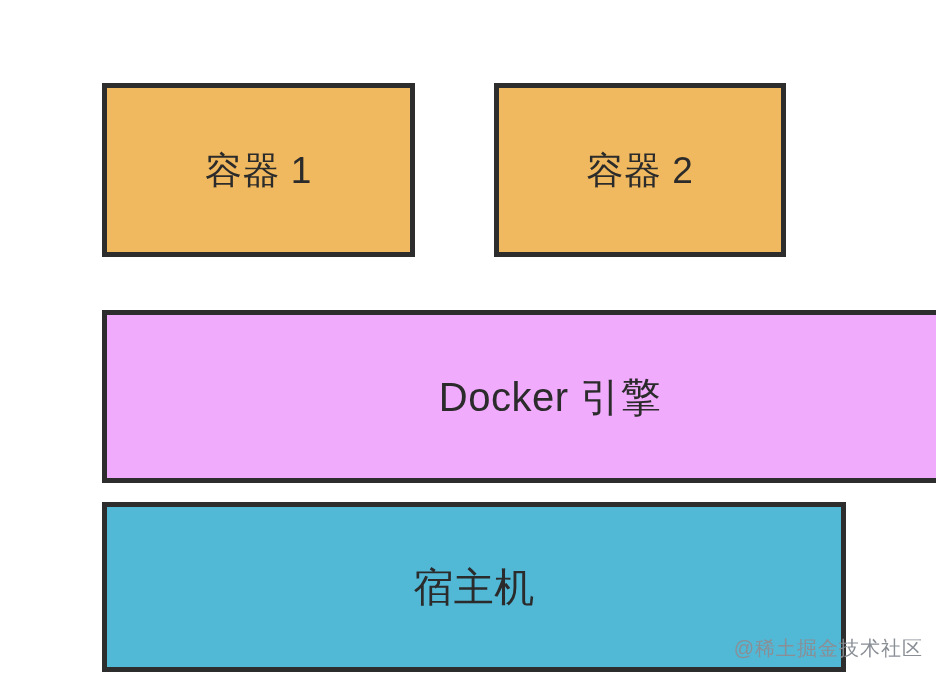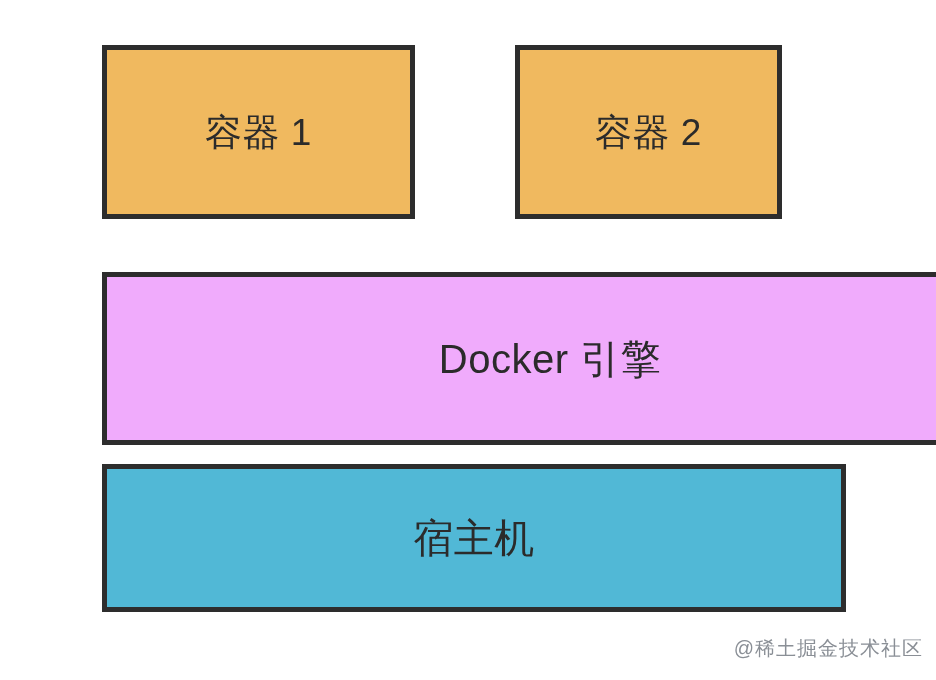--- a/index.html
+++ b/index.html
@@ -27,6 +27,7 @@
     align-items: center;
     justify-content: center;
     text-align: center;
+    margin-top: 38px;
   }
   .node-label {
     color: #2b2b2b;

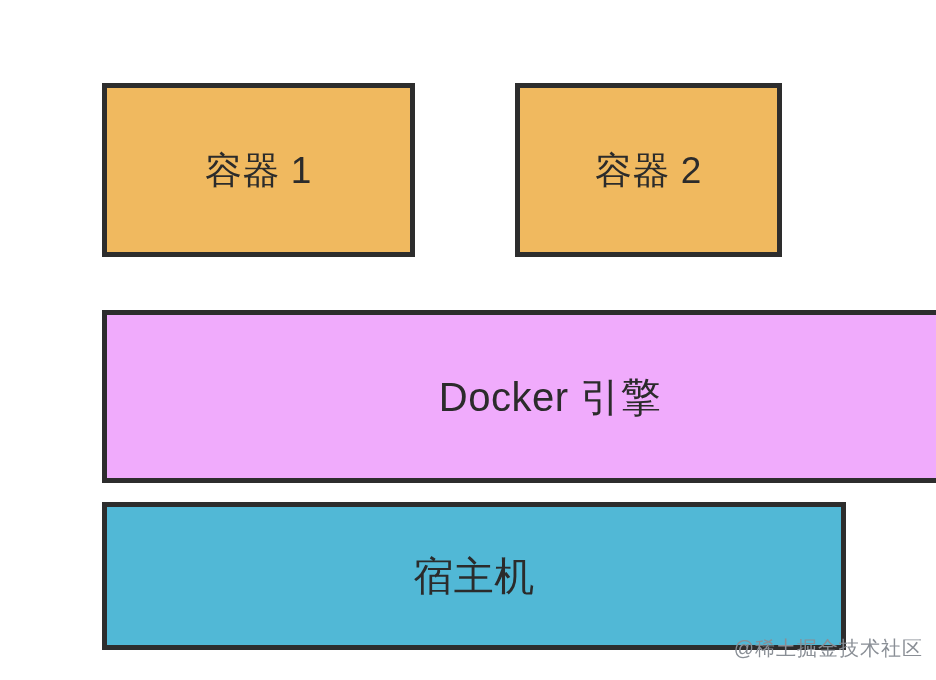--- a/index.html
+++ b/index.html
@@ -45,9 +45,9 @@
     background: #f0b95f;
   }
   #container-2-box {
-    left: 515px;
+    left: 494px;
     top: 45px;
-    width: 267px;
+    width: 292px;
     height: 174px;
     background: #f0b95f;
     text-align: right;

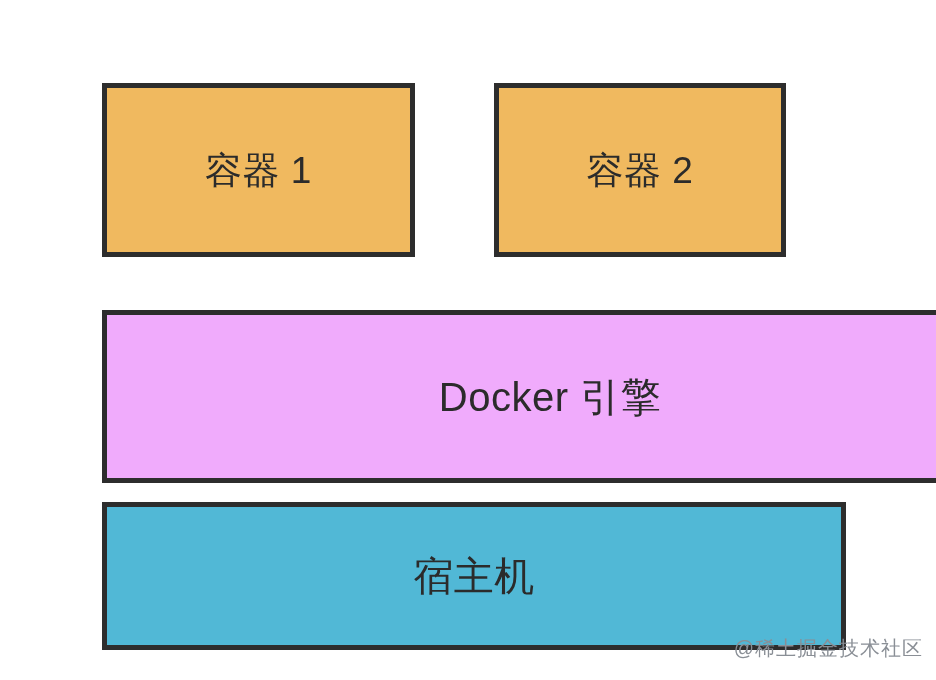--- a/index.html
+++ b/index.html
@@ -72,7 +72,7 @@
     left: 102px;
     top: 464px;
     width: 744px;
-    height: 148px;
+    height: 170px;
     background: #51b8d6;
   }
   #host-machine-box .node-label {

